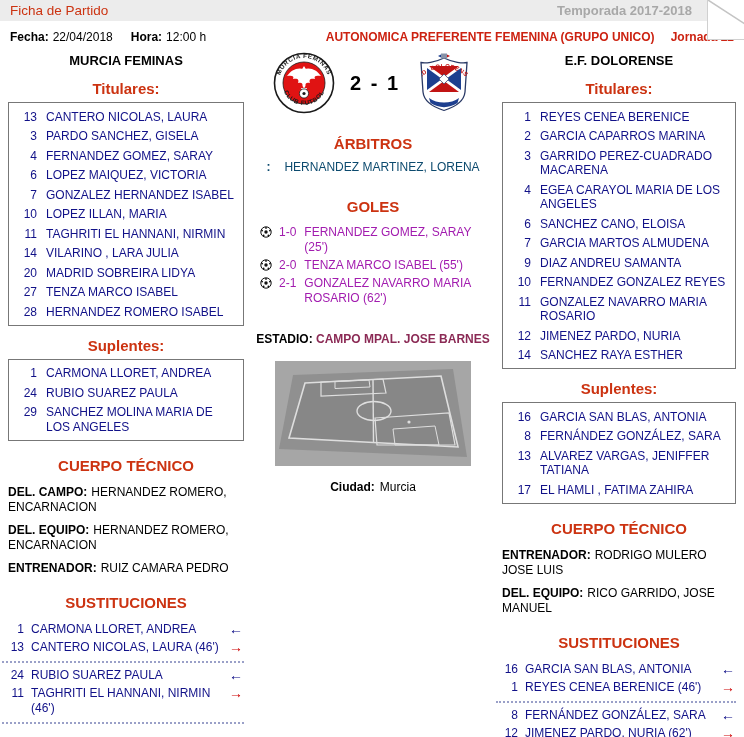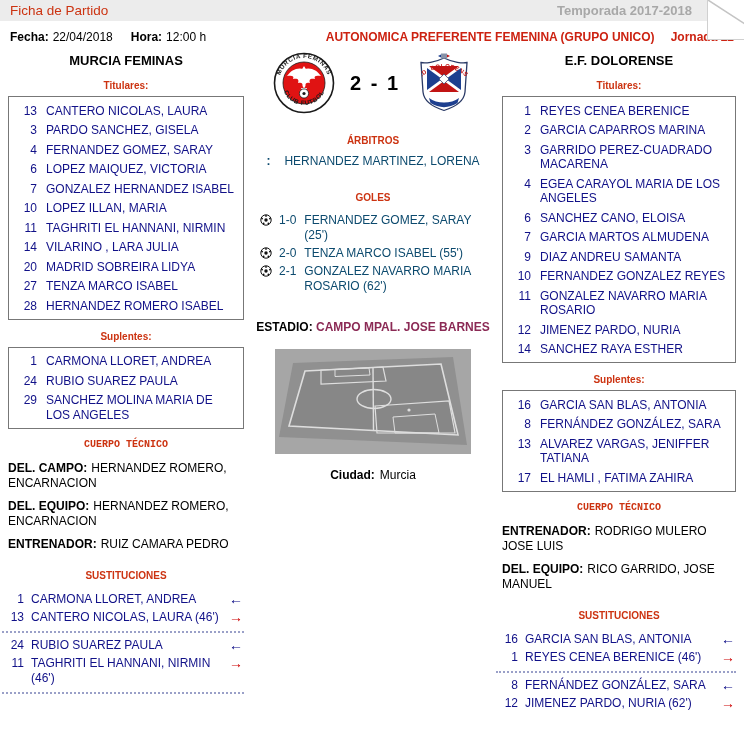--- a/index.html
+++ b/index.html
@@ -21,7 +21,7 @@
   .col-center { width:242px; }
   .col-right { width:250px; }
   .team-name { text-align:center; font-weight:bold; font-size:13px; margin-top:7px; }
-  .section-title { text-align:center; color:#cc3311; font-weight:bold; font-size:10px; }
+  .section-title { text-align:center; color:#cc3311; font-weight:bold; font-size:15px; }
   .st-tit { margin:12px 0 5px; }
   .st-sup { margin:11px 0 5px; }
   .st-cuerpo { margin:10px 0 11px;font-family:Liberation Mono, monospace; }

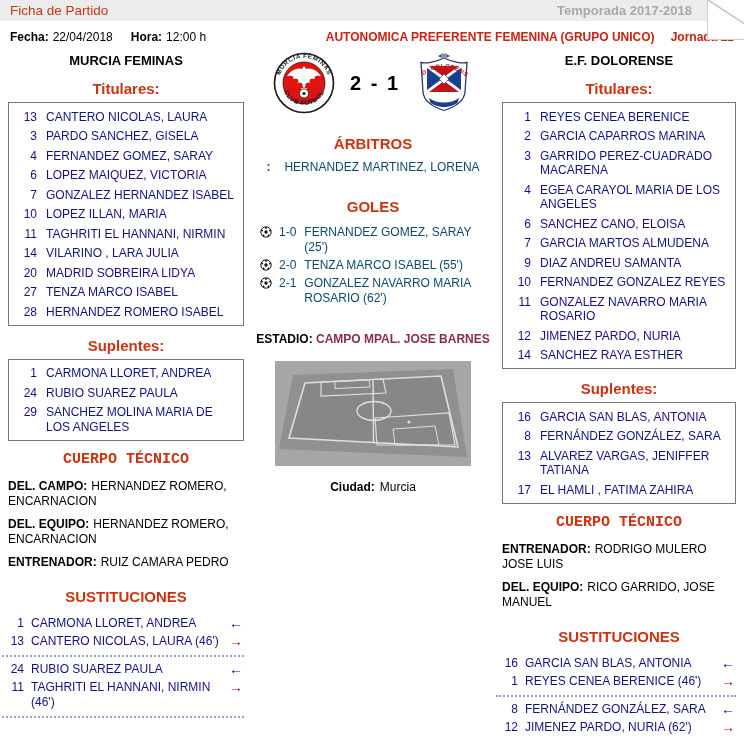--- a/index.html
+++ b/index.html
@@ -46,7 +46,7 @@
   .referee { text-align:center; color:#0c4a6e; }
   .referee .colon { margin-right:14px; font-weight:bold; }
   .st-goles { margin:24px 0 10px; }
-  .goal-row { display:flex; align-items:flex-start; margin:0 4px 3px 8px; color:#0c4a6e; line-height:15px; }
+  .goal-row { display:flex; align-items:flex-start; margin:0 4px 3px 8px; color:#a21caf; line-height:15px; }
   .goal-ball { width:12px; height:12px; margin:1px 7px 0 0; flex:none; }
   .goal-score { margin-right:8px; flex:none; }
   .goal-player { flex:1; }

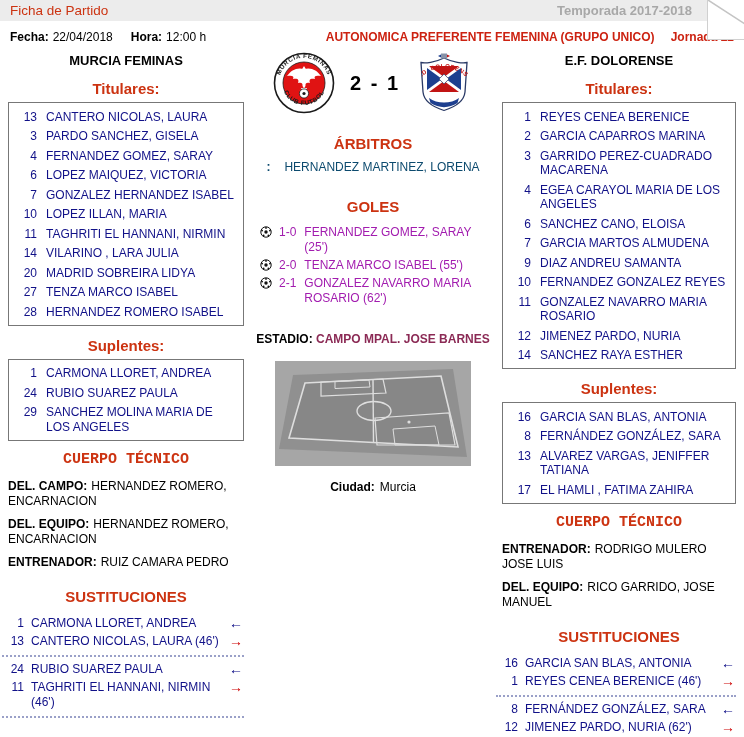--- a/index.html
+++ b/index.html
@@ -24,7 +24,7 @@
   .section-title { text-align:center; color:#cc3311; font-weight:bold; font-size:15px; }
   .st-tit { margin:12px 0 5px; }
   .st-sup { margin:11px 0 5px; }
-  .st-cuerpo { margin:10px 0 11px;font-family:Liberation Mono, monospace; }
+  .st-cuerpo { margin:16px 0 11px; }
   .st-sust { margin:18px 0 10px; }
   .roster-box { border:1px solid #777; margin:0 8px; padding:4px 4px 3px; }
   .p-row { display:flex; align-items:flex-start; padding:2.5px 0; color:#111188; }

